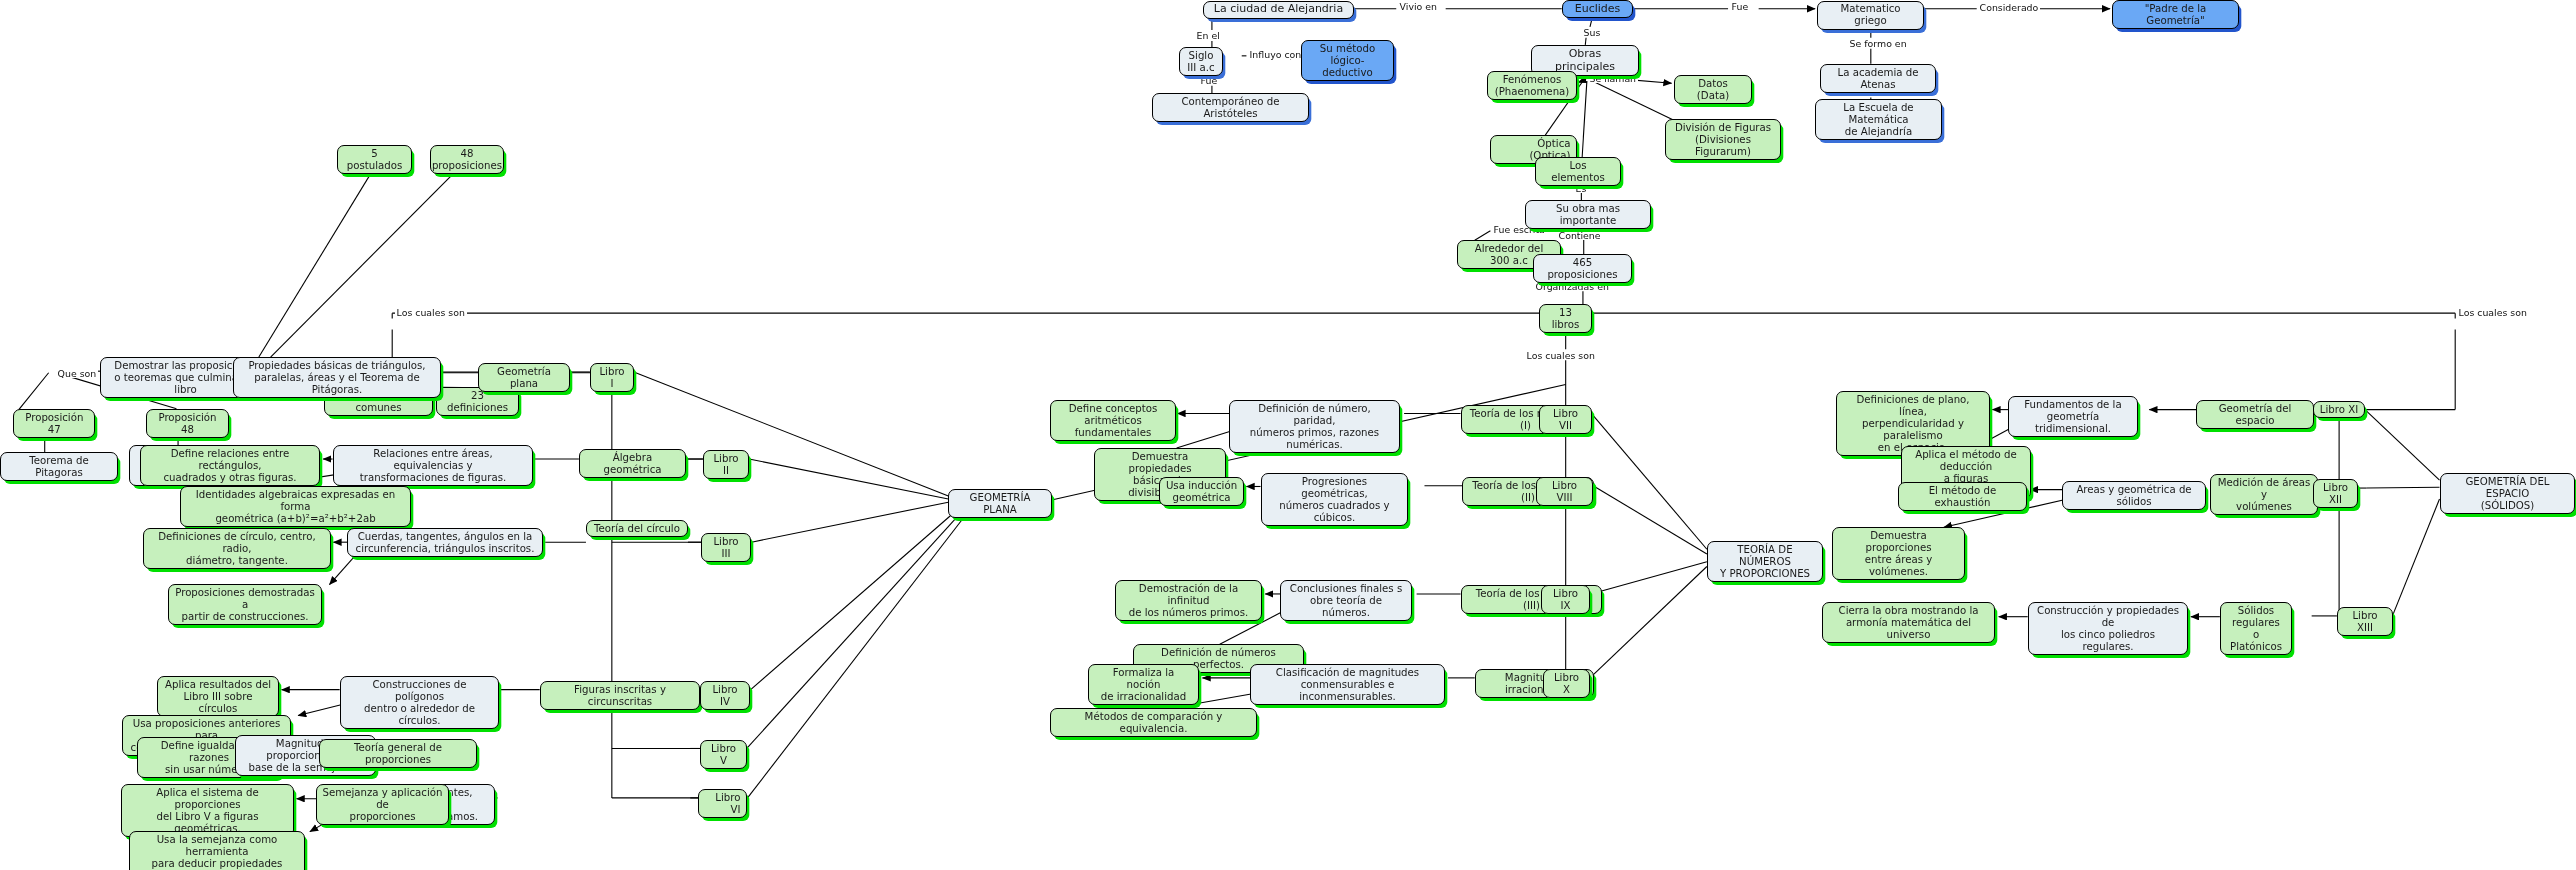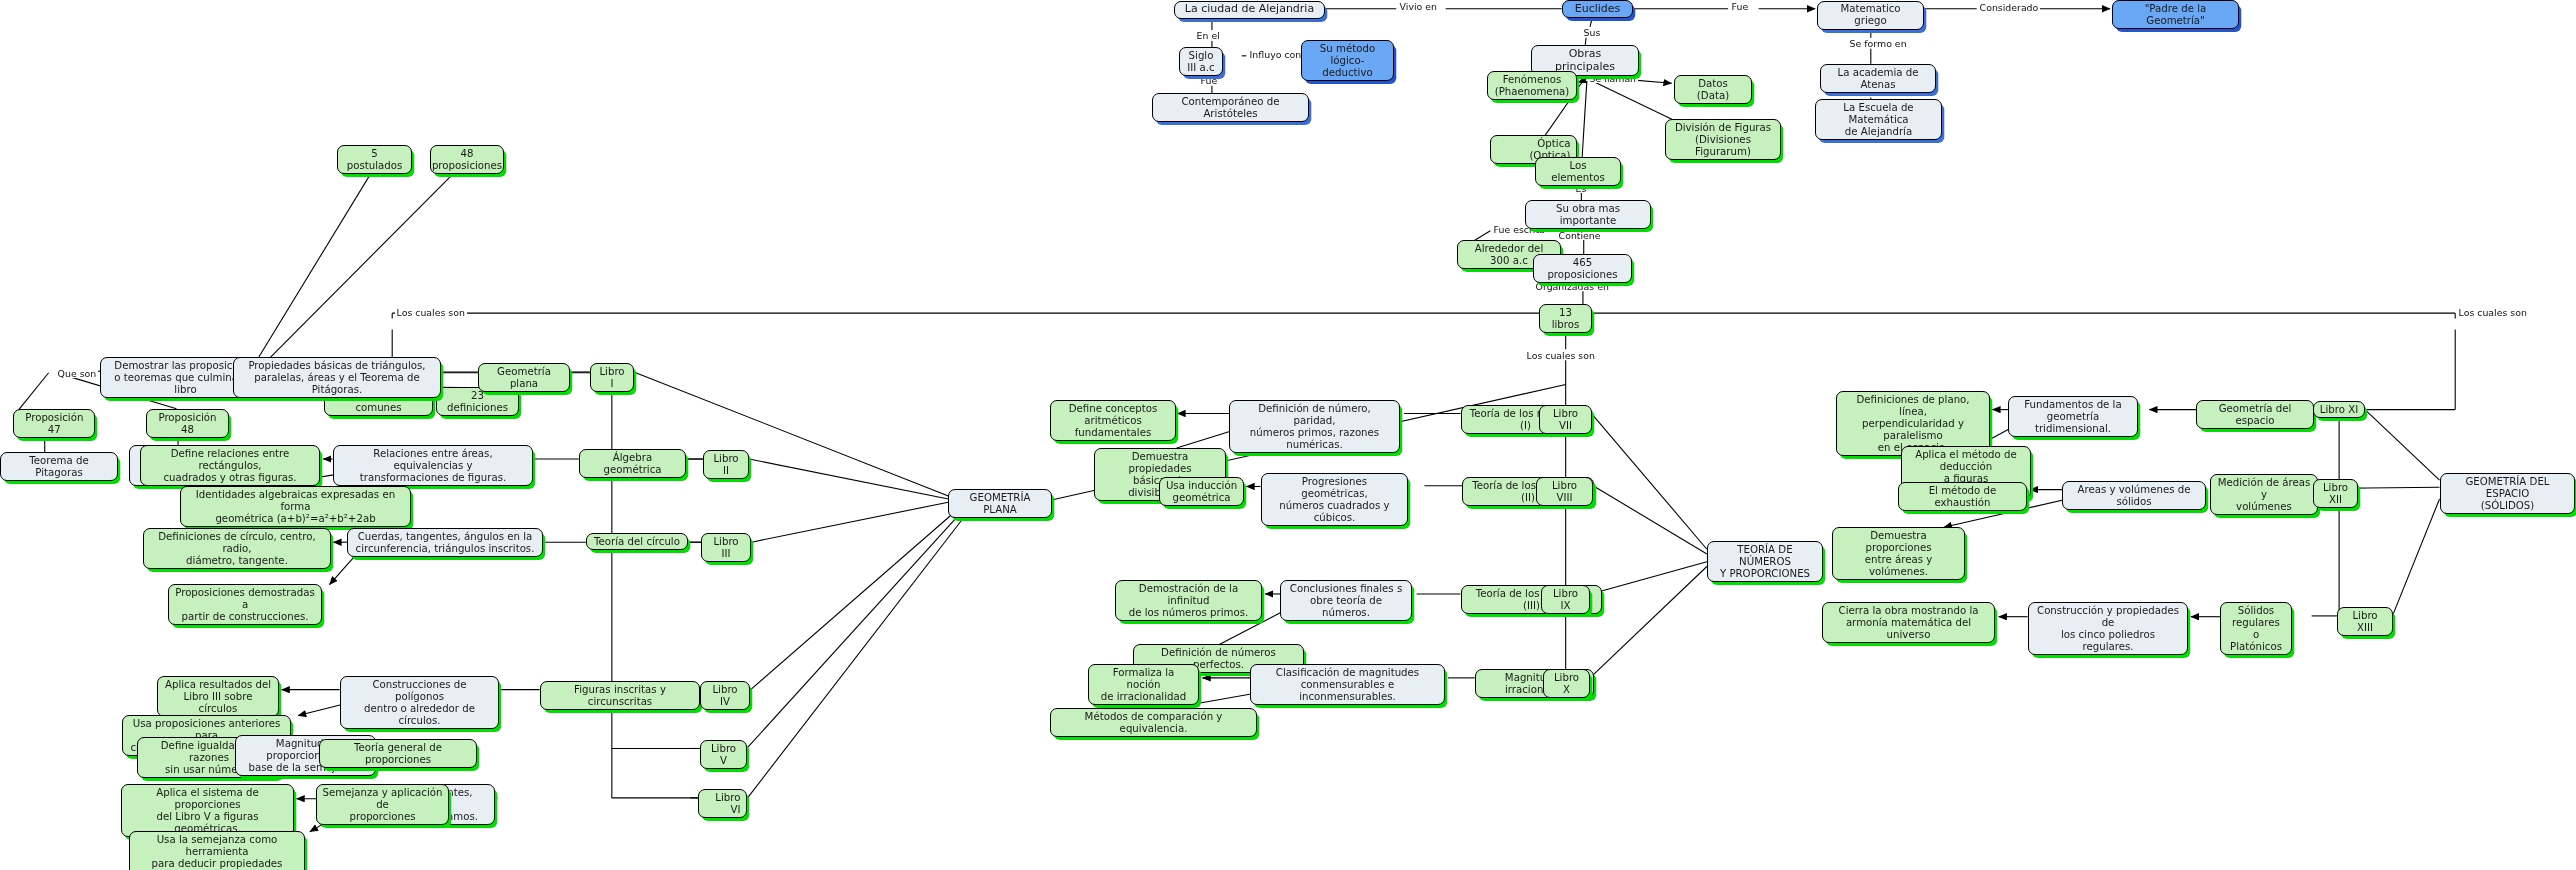--- a/index.html
+++ b/index.html
@@ -218,7 +218,7 @@
   </svg>
 
   <div id="nodes-host">
-      <div class="node n-bshadow" style="left: 1174px; top: 0.8px; width: 151px; min-height: 17px; font-size: 11px;">
+      <div class="node n-bshadow" style="left: 1203px; top: 0.8px; width: 151px; min-height: 17px; font-size: 11px;">
         <span style="white-space: pre-line;">La ciudad de Alejandria</span>
       </div>
       <div class="node n-strongblue" style="left: 1562px; top: 0px; width: 71px; min-height: 17px; font-size: 11px;">

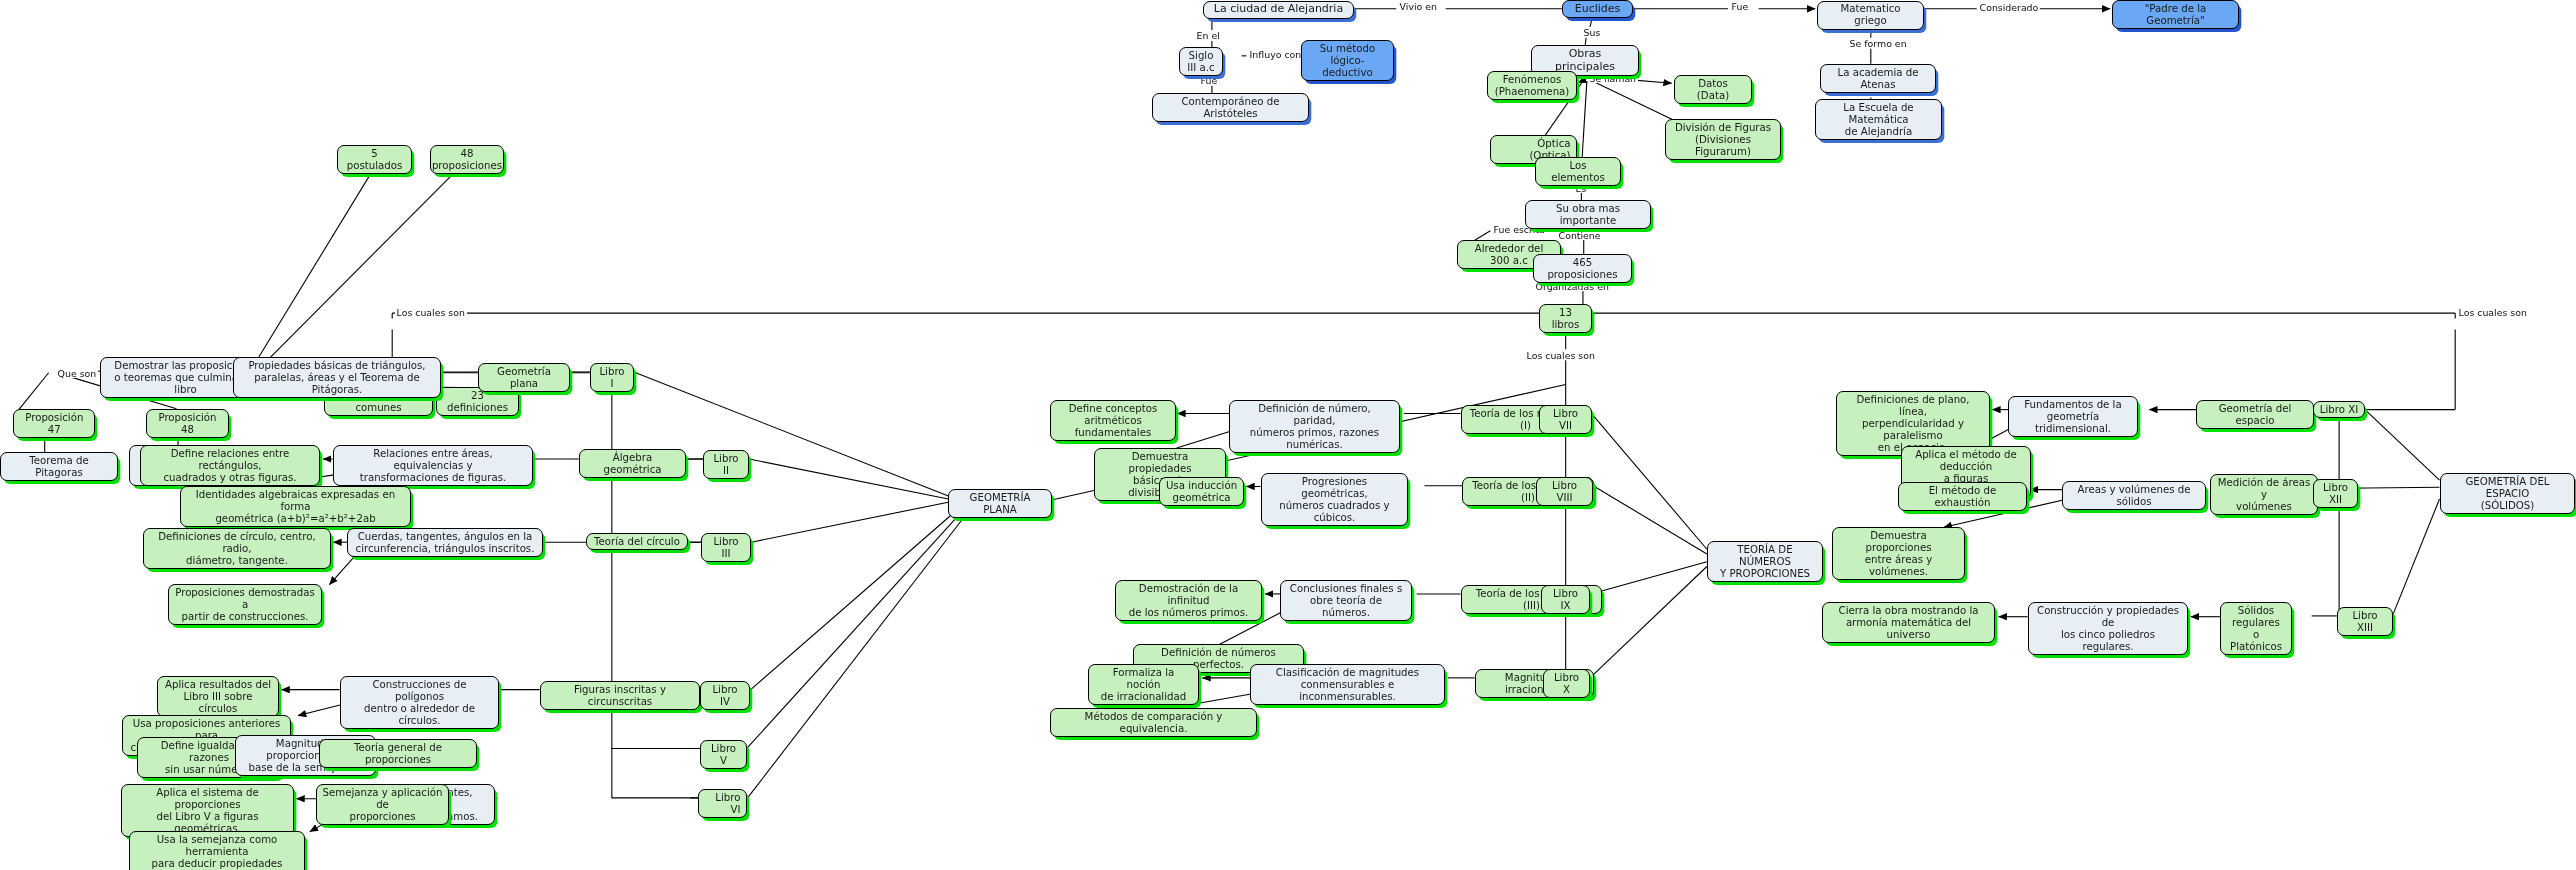--- a/index.html
+++ b/index.html
@@ -501,7 +501,7 @@
         <span style="white-space: pre-line;">El método de exhaustión</span>
       </div>
       <div class="node n-blue" style="left: 2062px; top: 481px; width: 144px; min-height: 17px; font-size: 10.2px;">
-        <span style="white-space: pre-line;">Areas y volúmenes de sólidos</span>
+        <span style="white-space: pre-line;">Areas y geométrica de sólidos</span>
       </div>
       <div class="node n-green" style="left: 2210px; top: 474px; width: 108px; min-height: 28px; font-size: 10.2px;">
         <span style="white-space: pre-line;">Medición de áreas y

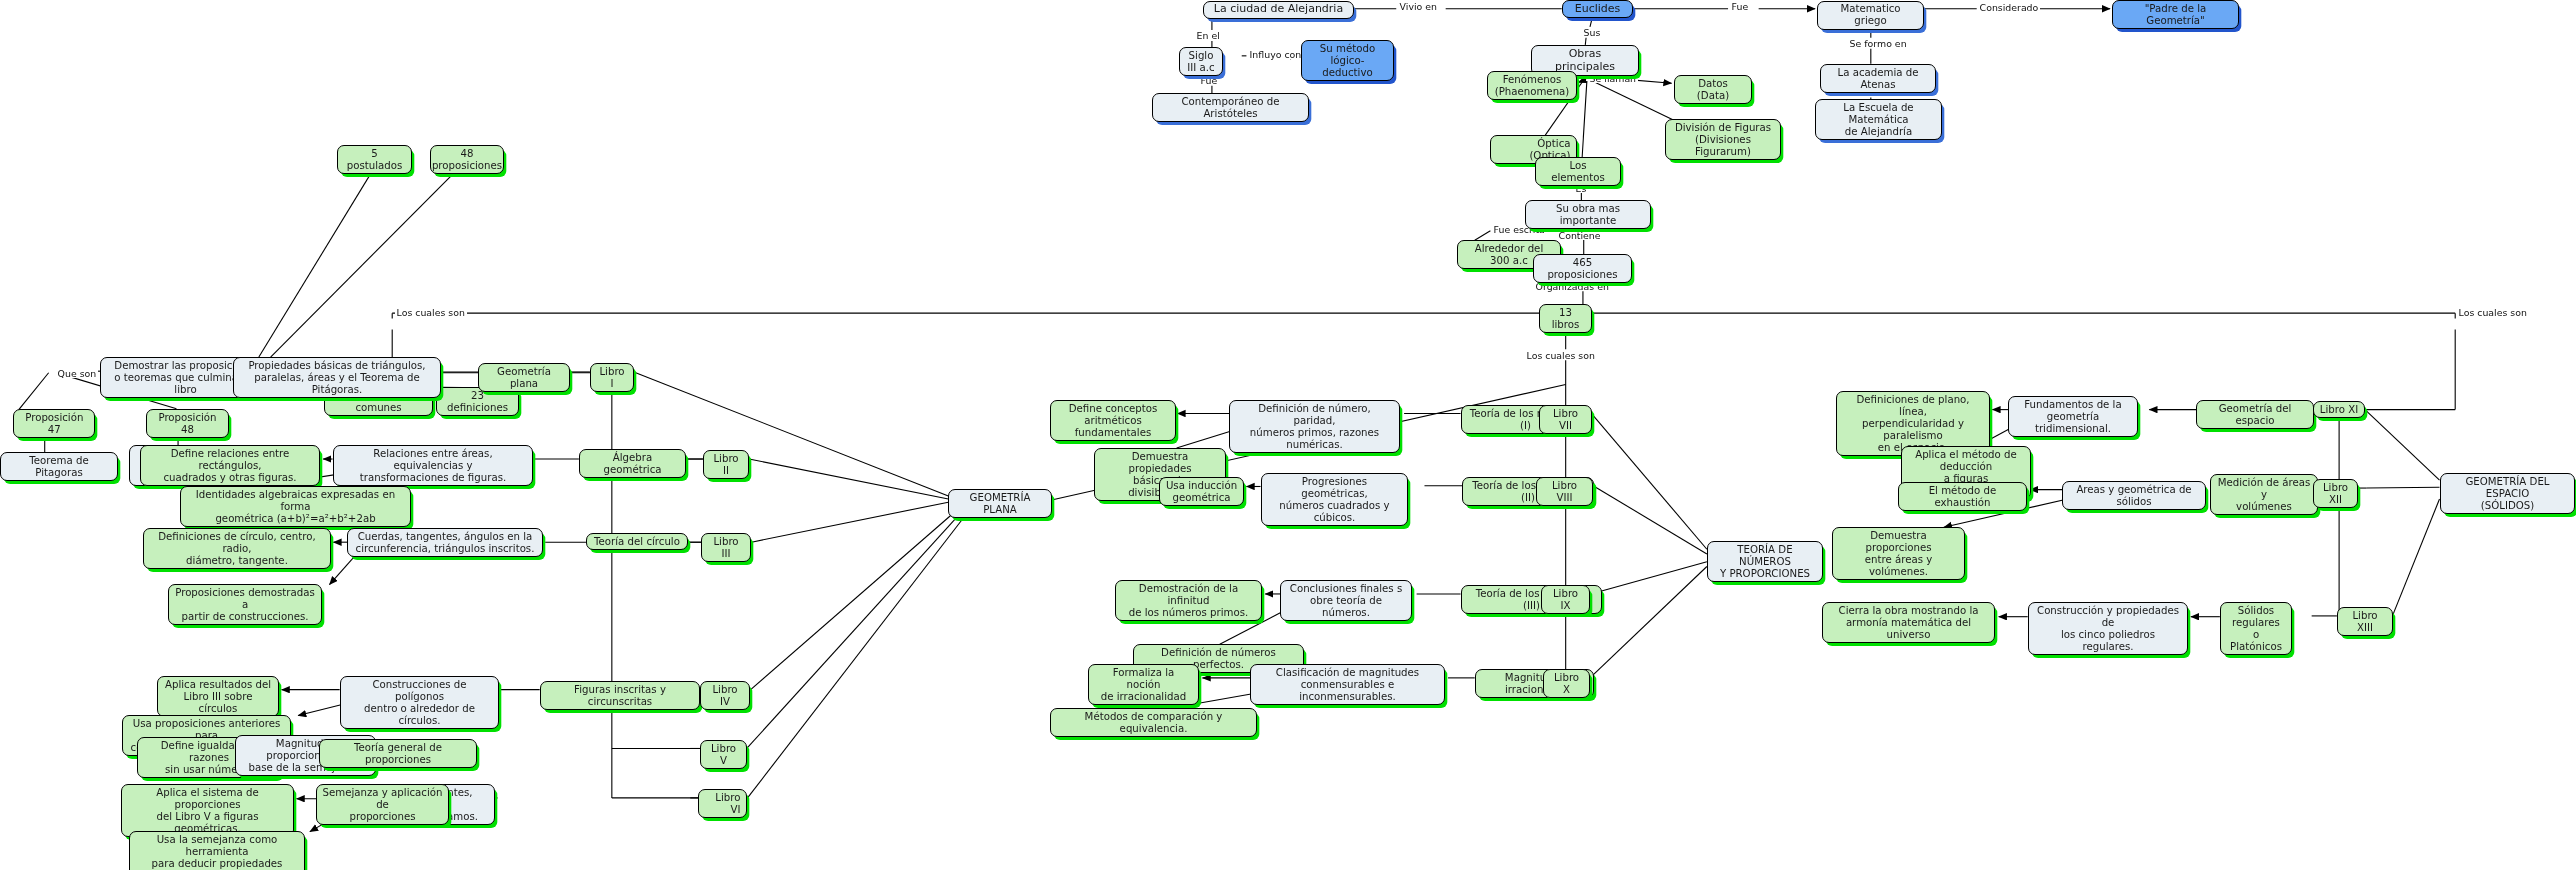--- a/index.html
+++ b/index.html
@@ -344,7 +344,7 @@
         <span style="white-space: pre-line;">Cuerdas, tangentes, ángulos en la
 circunferencia, triángulos inscritos.</span>
       </div>
-      <div class="node n-green" style="left: 586px; top: 533px; width: 102px; min-height: 17px; font-size: 10.2px;">
+      <div class="node n-green" style="left: 586px; top: 520px; width: 102px; min-height: 17px; font-size: 10.2px;">
         <span style="white-space: pre-line;">Teoría del círculo</span>
       </div>
       <div class="node n-green" style="left: 701px; top: 533px; width: 50px; min-height: 17px; font-size: 10.2px;">

